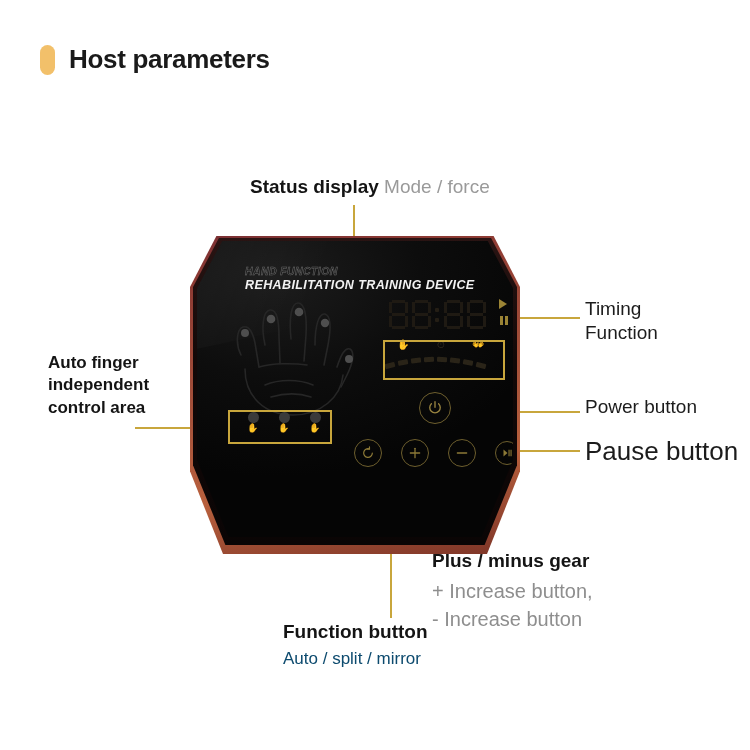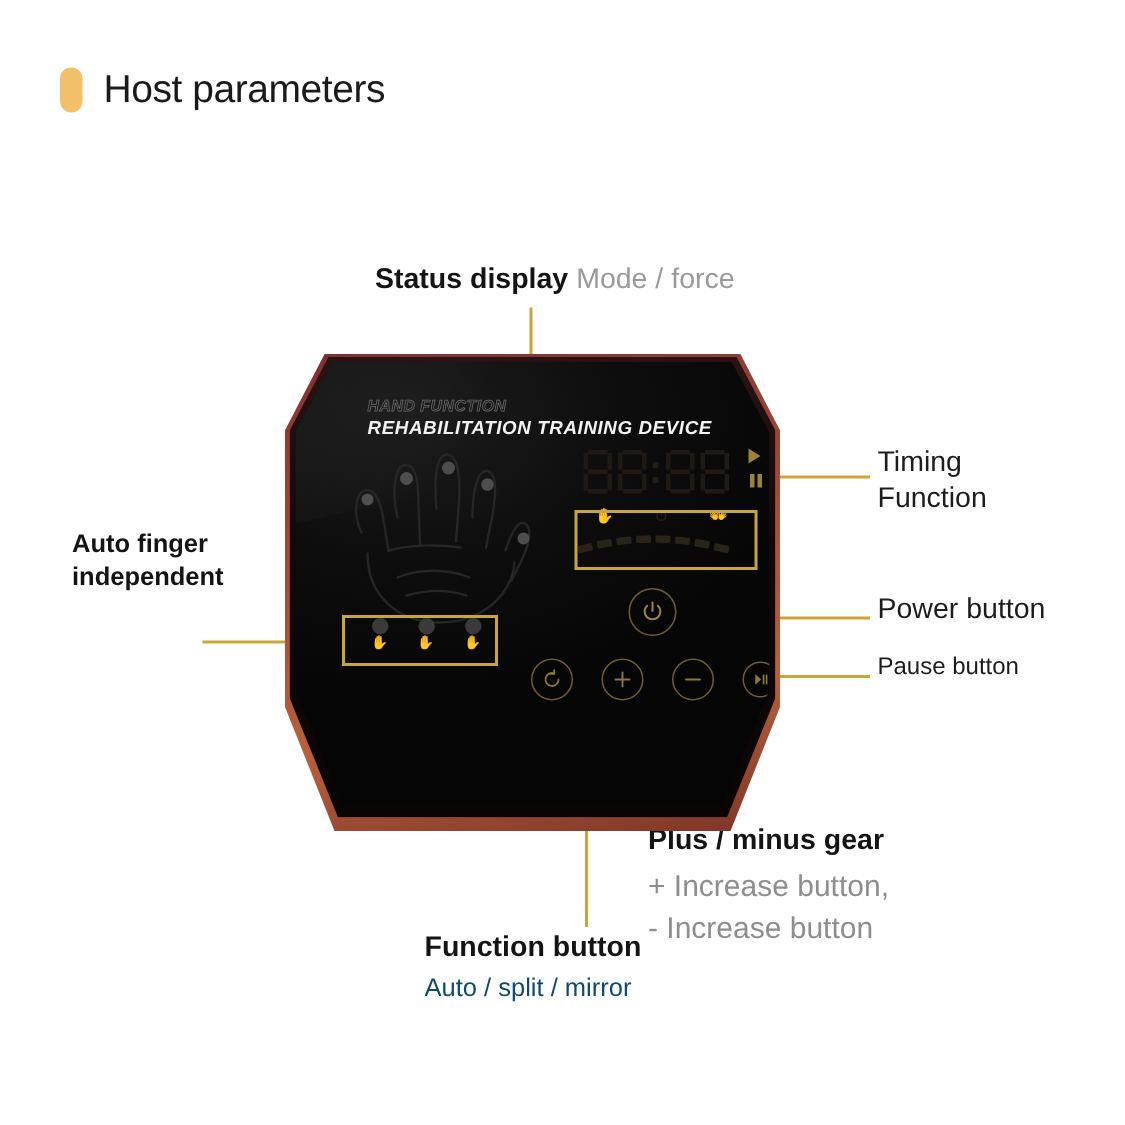--- a/index.html
+++ b/index.html
@@ -23,7 +23,7 @@
     background:#f2c06a;flex:0 0 auto;
   }
   .title-text{
-    font-size:26px;font-weight:normal;color:#1a1a1a;
+    font-size:26px;font-weight:bold;color:#1a1a1a;
     letter-spacing:-0.3px;white-space:nowrap;
   }
 

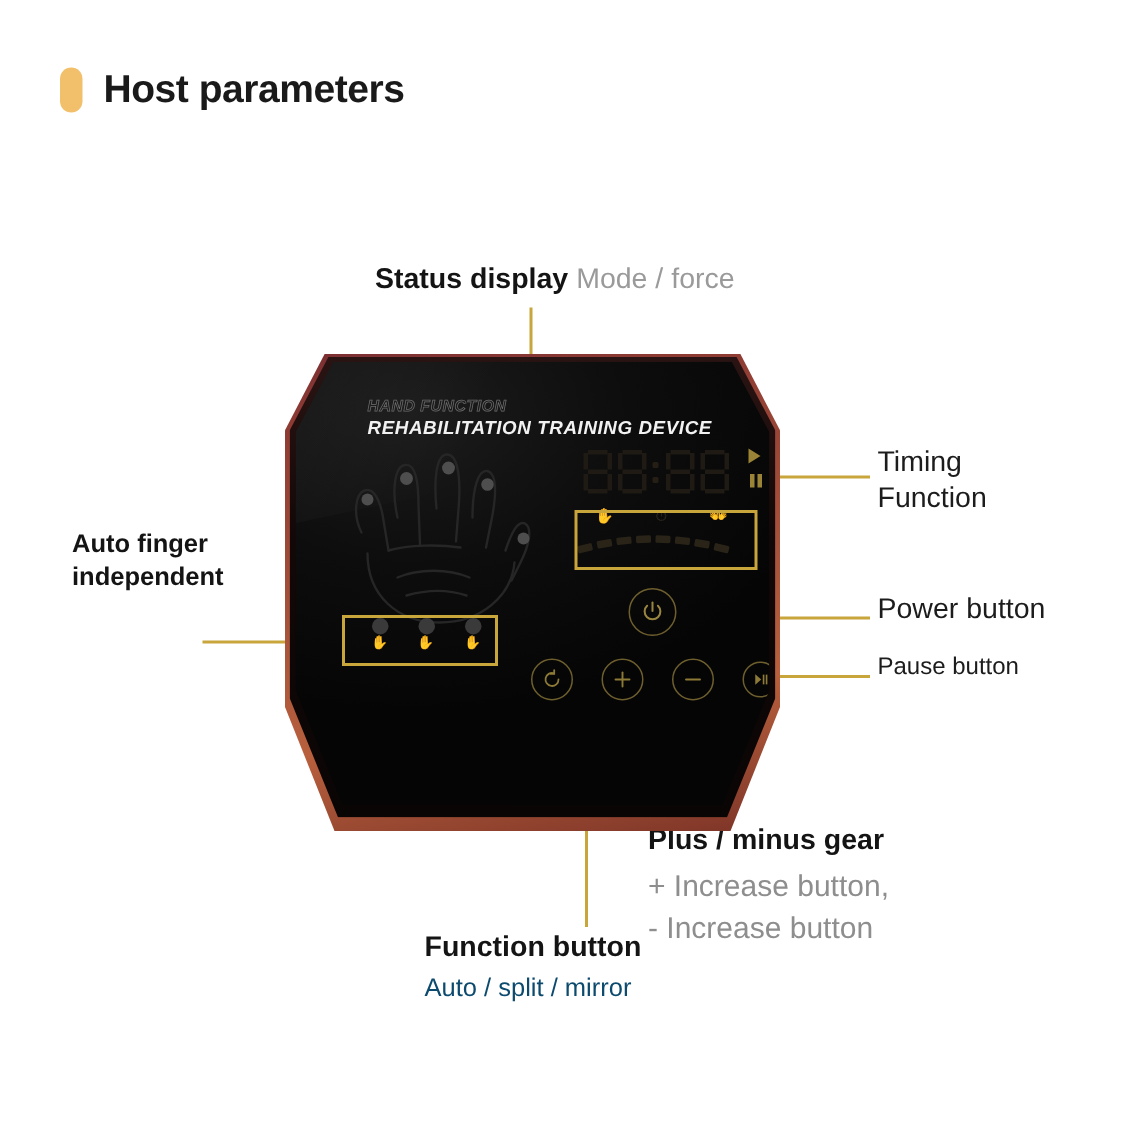--- a/index.html
+++ b/index.html
@@ -177,6 +177,7 @@
   <div class="anno anno-fivefinger">
     <div>Auto finger</div>
     <div>independent</div>
+    <div>control area</div>
   </div>
 
   <div class="anno anno-timing">

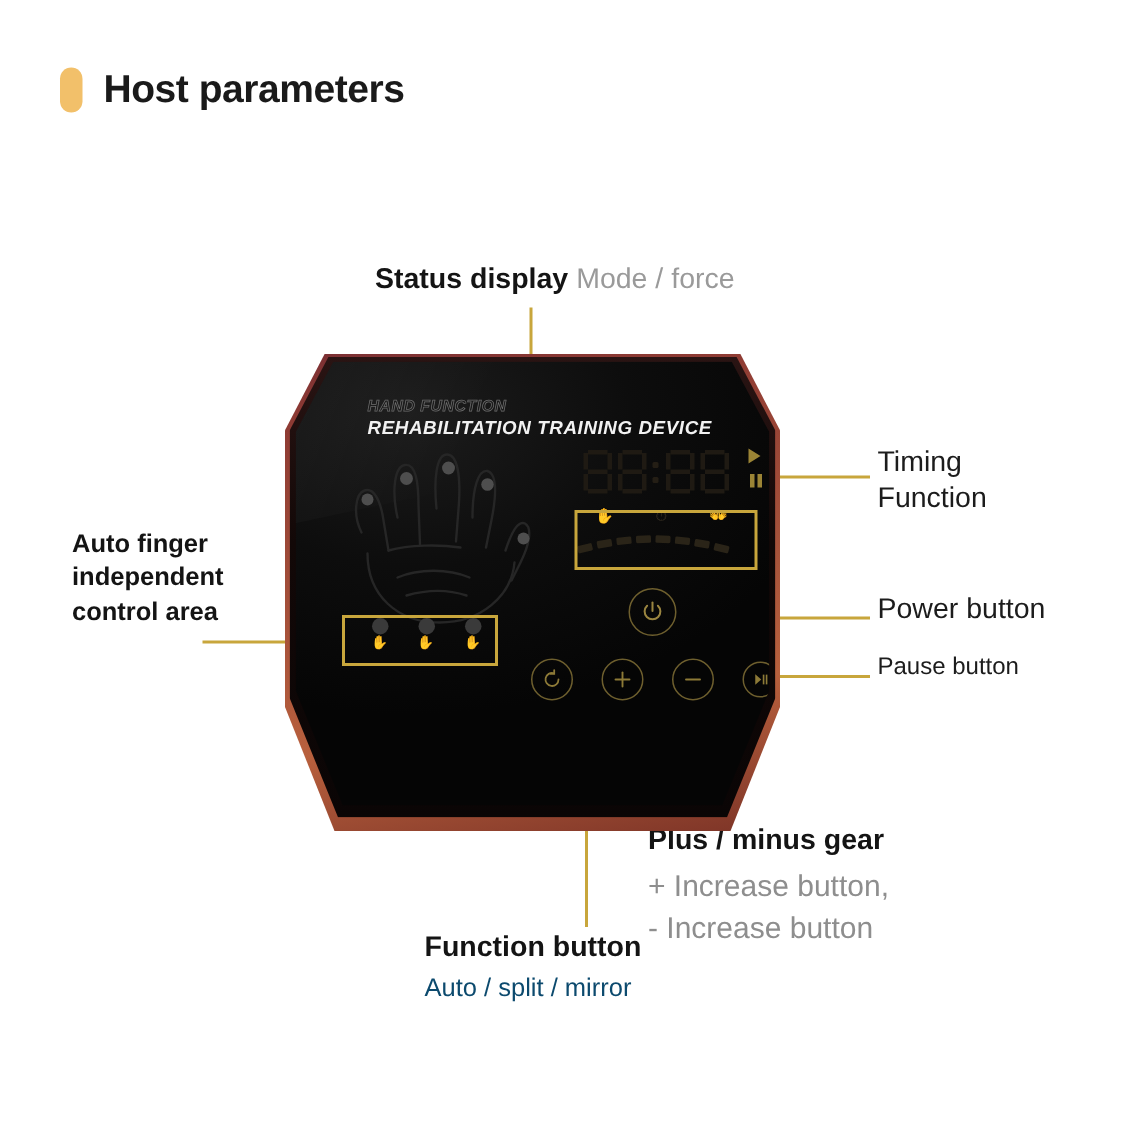--- a/index.html
+++ b/index.html
@@ -36,7 +36,7 @@
   .anno-fivefinger{left:48px;top:352px;font-size:17px;font-weight:bold;color:#141414;line-height:1.32;white-space:normal;width:160px;}
   .anno-timing{left:585px;top:297px;font-size:19px;color:#1c1c1c;line-height:1.28;white-space:normal;width:140px;}
   .anno-power{left:585px;top:396px;font-size:19px;color:#1c1c1c;}
-  .anno-pause{left:585px;top:436px;font-size:16px;color:#1c1c1c;}
+  .anno-pause{left:585px;top:436px;font-size:26px;color:#1c1c1c;}
   .anno-plusminus{left:432px;top:550px;font-size:19px;}
   .anno-plusminus .sub{font-size:20px;color:#8e8e8e;line-height:1.4;margin-top:5px;}
   .anno-function{left:283px;top:621px;font-size:19px;}

